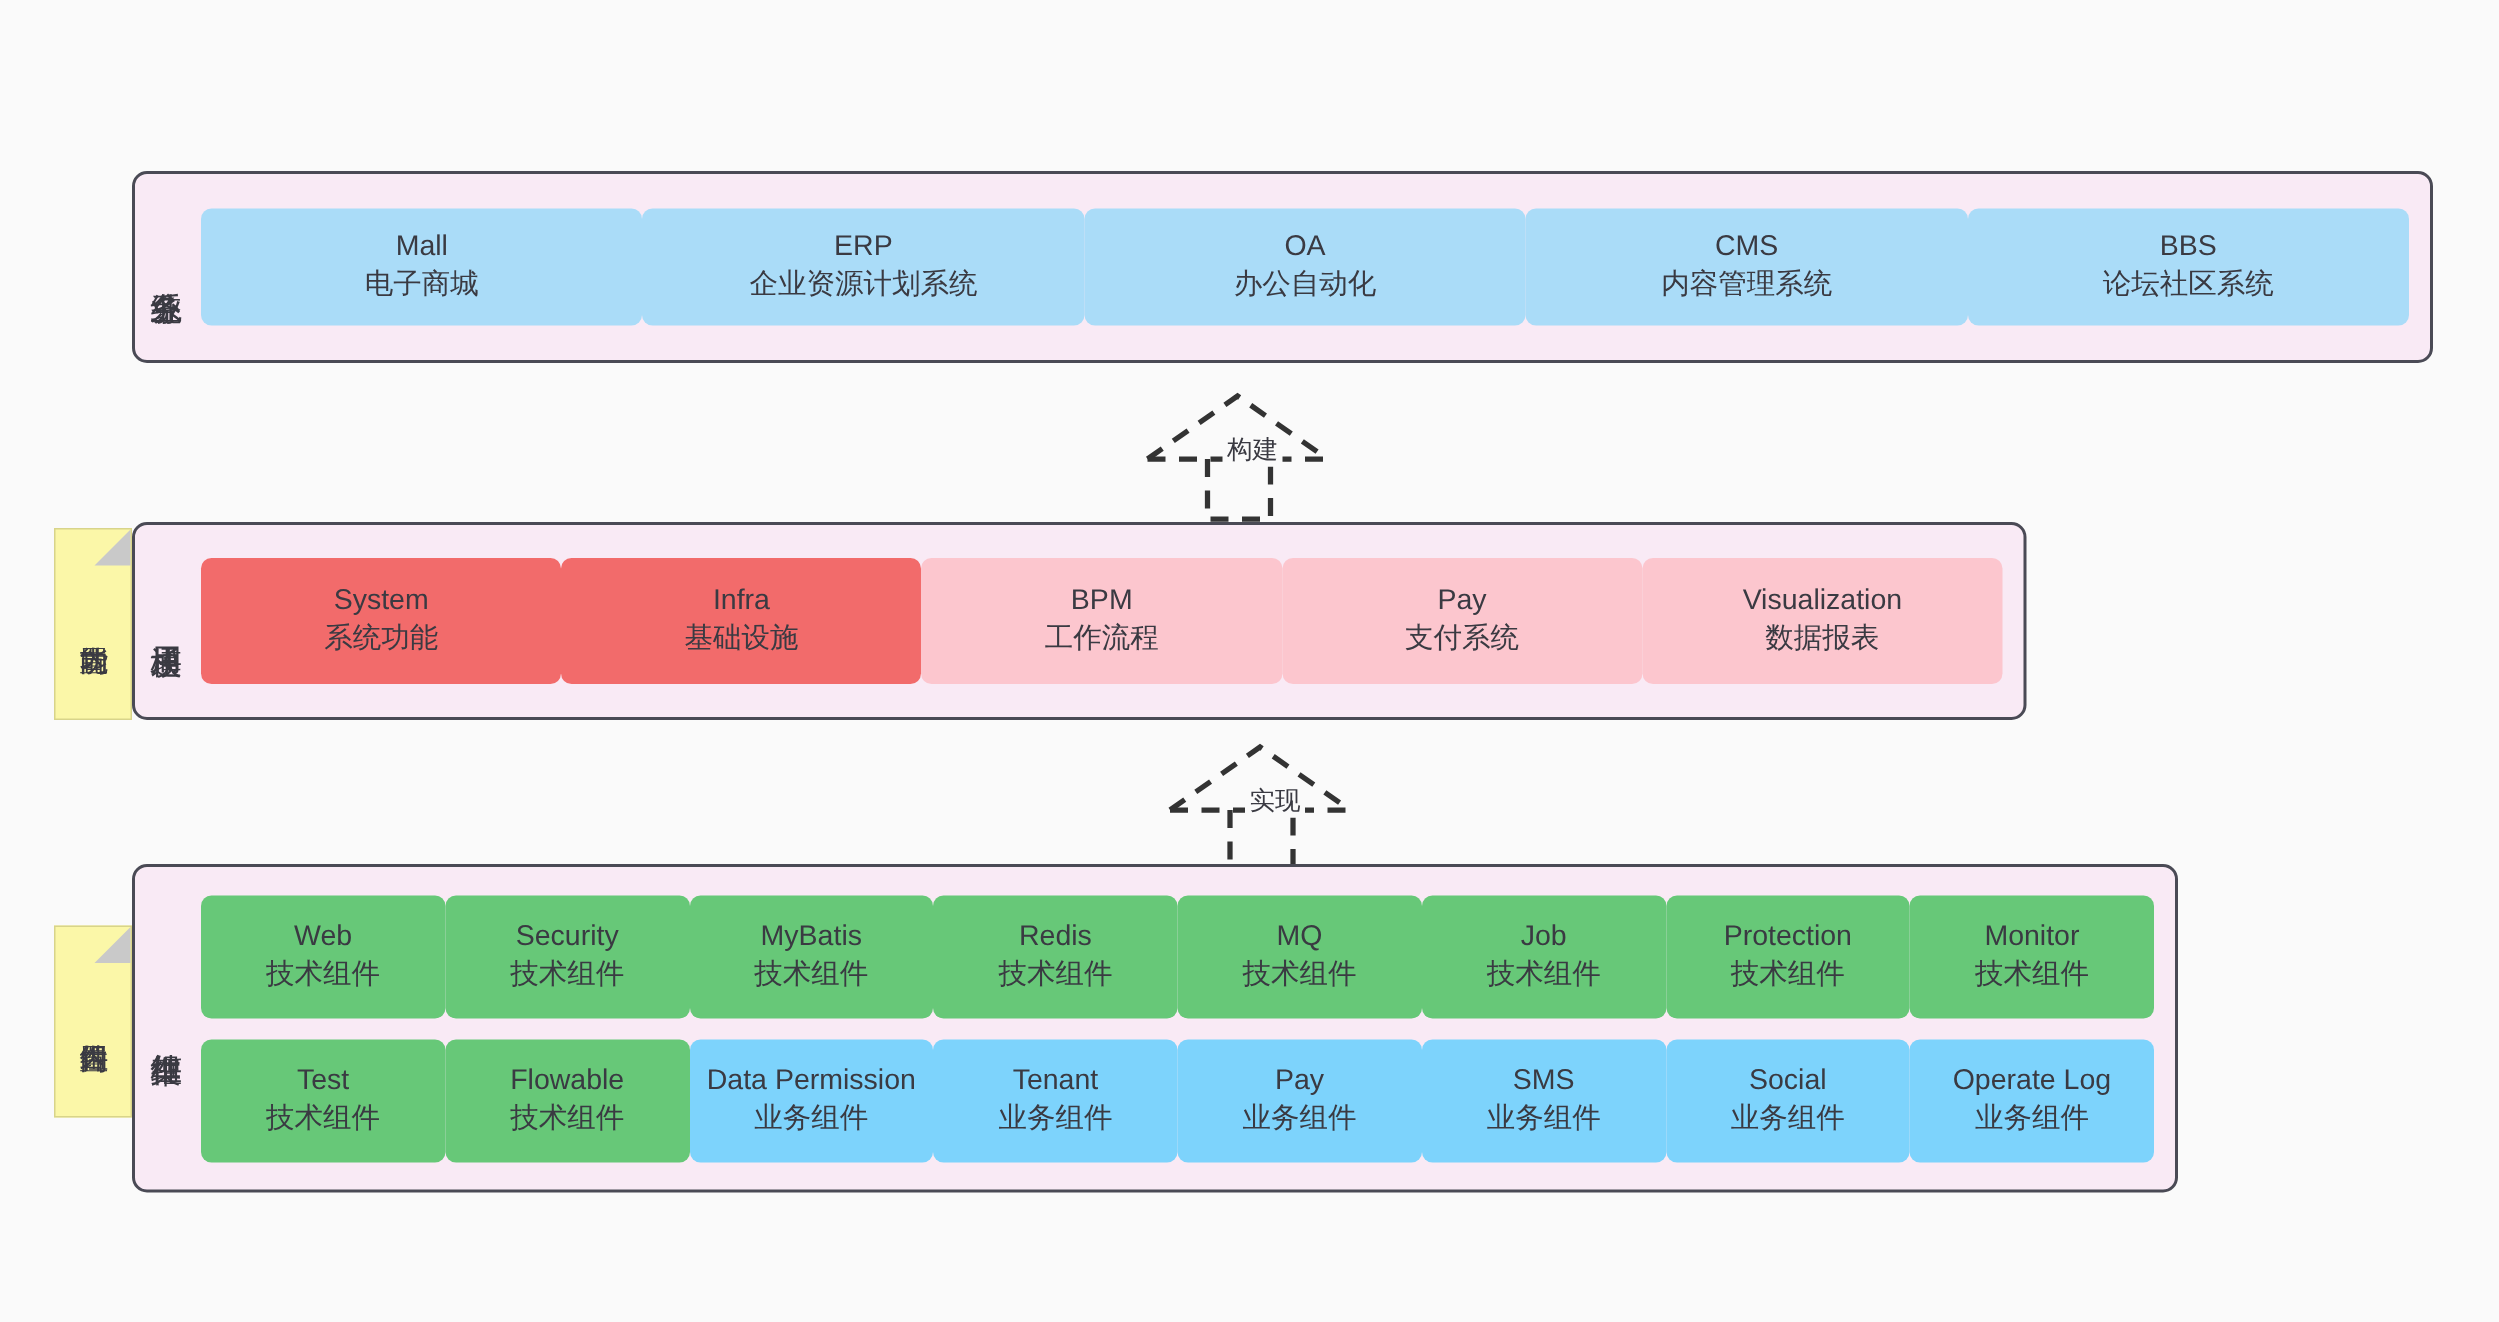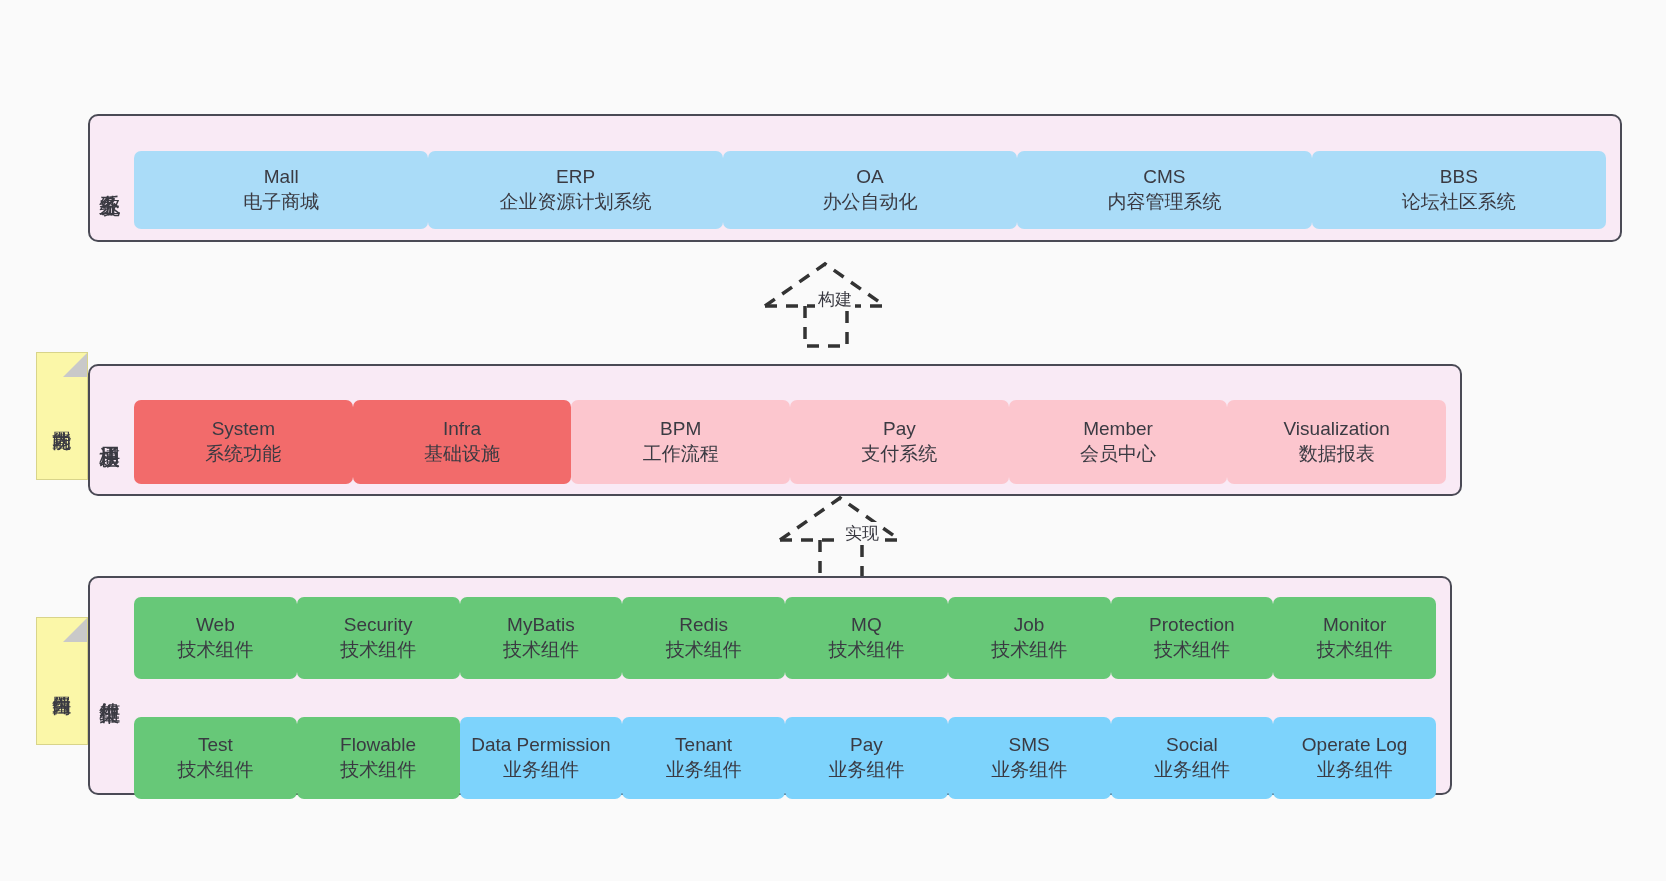--- a/index.html
+++ b/index.html
@@ -50,7 +50,6 @@
   .row{
     display:flex;
     gap:0;
-    margin-top:24px;
   }
   .cell{
     flex:1 1 0;

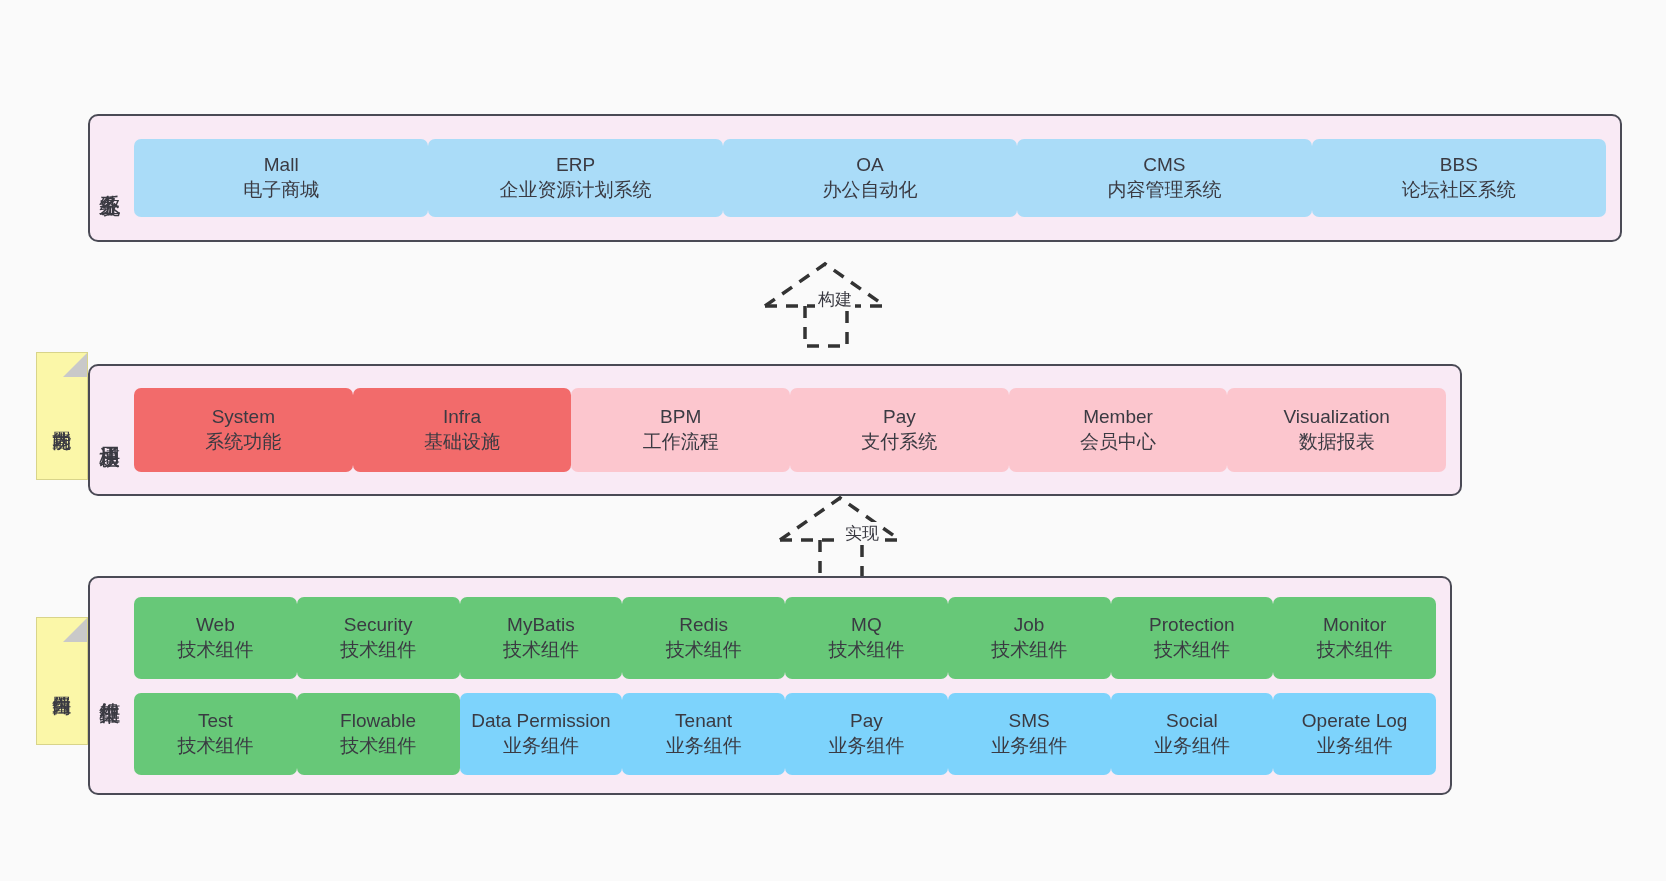--- a/index.html
+++ b/index.html
@@ -162,7 +162,7 @@
     <span>内置功能</span>
   </div>
 
-  <div class="layer" style="left:88px; top:364px; width:1374px; height:132px;align-items:center;">
+  <div class="layer" style="left:88px; top:348px; width:1263px; height:132px;align-items:center;">
     <div class="layer-title">通用模块</div>
     <div class="layer-body">
       <div class="row">

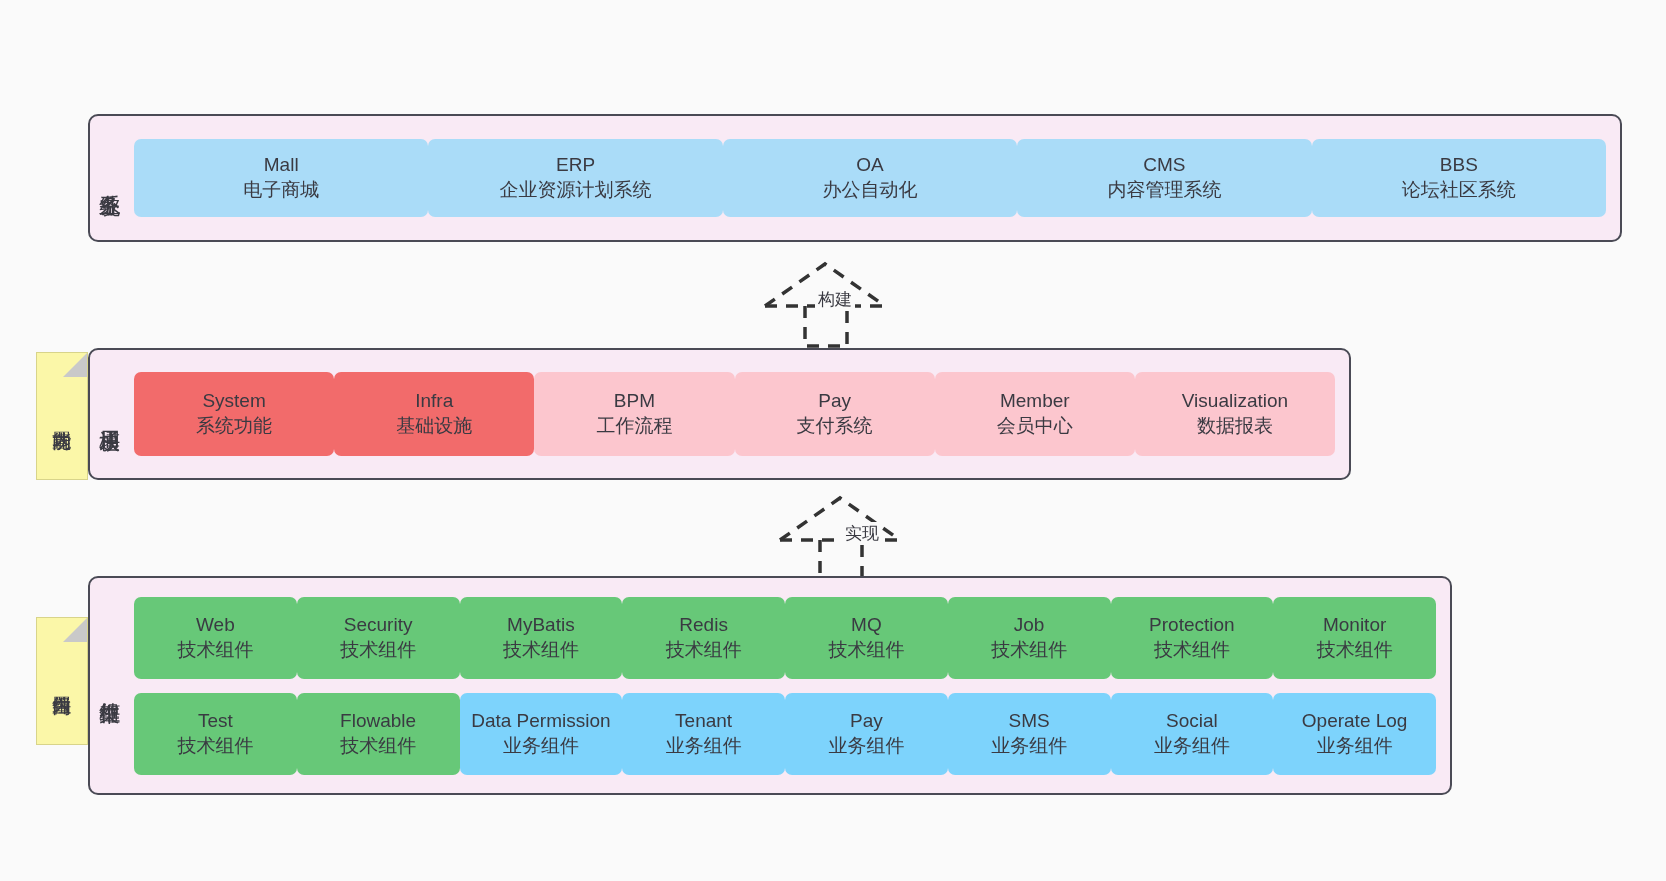--- a/index.html
+++ b/index.html
@@ -183,10 +183,6 @@
           <span class="cell-sub">支付系统</span>
         </div>
         <div class="cell c-pink">
-          <span class="cell-name">Member</span>
-          <span class="cell-sub">会员中心</span>
-        </div>
-        <div class="cell c-pink">
           <span class="cell-name">Visualization</span>
           <span class="cell-sub">数据报表</span>
         </div>

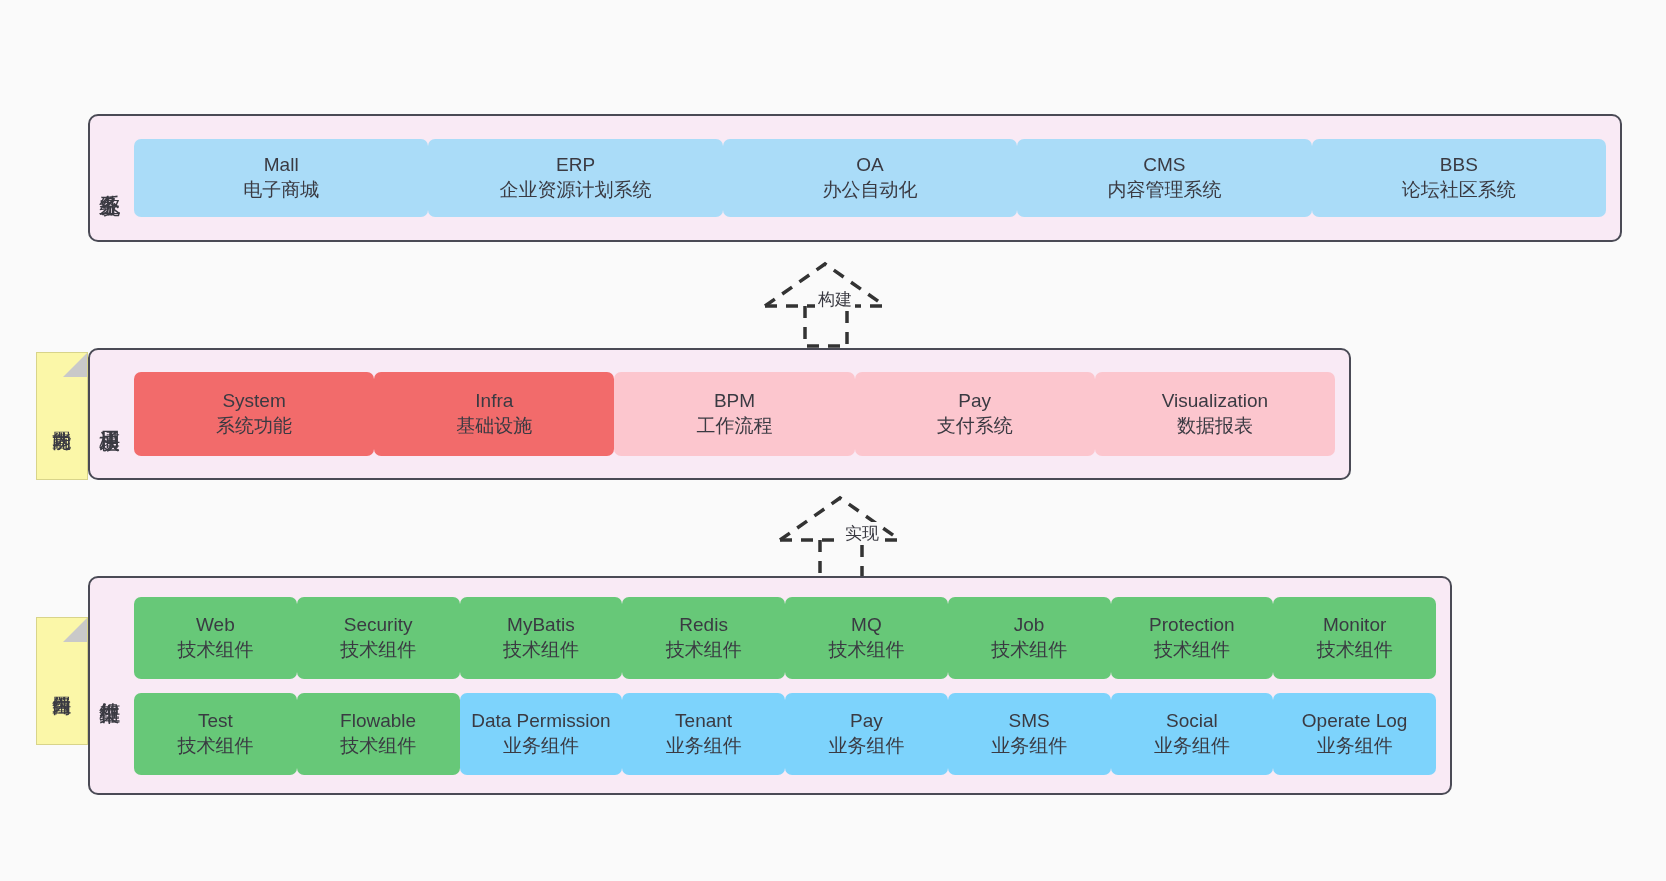--- a/index.html
+++ b/index.html
@@ -196,7 +196,7 @@
       <path d="M 10 48 L 130 48" fill="none" stroke="#333" stroke-width="3.5" stroke-dasharray="12,9"></path>
       <path d="M 50 48 L 50 88 L 92 88 L 92 48" fill="none" stroke="#333" stroke-width="3.5" stroke-dasharray="12,9"></path>
     </svg>
-    <span class="arrow-label" style="left:72px; top:30px;">实现</span>
+    <span class="arrow-label" style="left:60px; top:30px;">实现</span>
   </div>
 
   <div class="note" style="left:36px; top:617px; width:52px; height:128px;">

